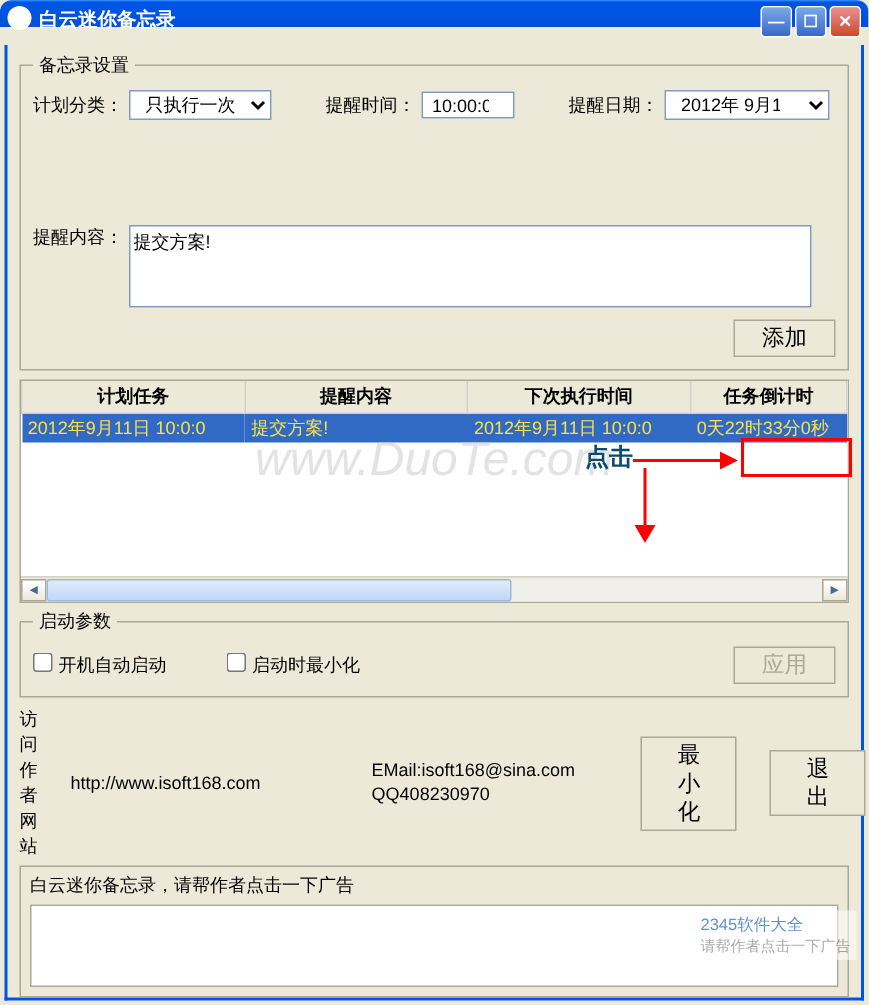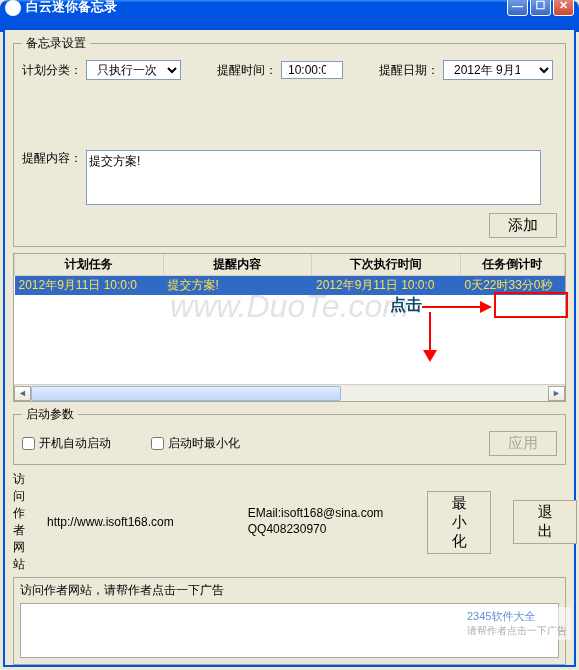--- a/index.html
+++ b/index.html
@@ -5,7 +5,7 @@
 * { box-sizing: border-box; margin: 0; padding: 0; }
 body { font-family: "SimSun", "宋体", sans-serif; font-size: 12px; background: #ece9d8; width: 579px; height: 670px; overflow: hidden; position: relative; }
 
-.titlebar { height: 18px; background: linear-gradient(to bottom, #3a95ff 0%, #0054e3 8%, #0054e3 50%, #0050d8 100%); display: flex; align-items: flex-end; padding: 16px 5px; color: white; font-size: 13px; font-weight: bold; border-radius: 8px 8px 0 0; }
+.titlebar { height: 18px; background: linear-gradient(to bottom, #3a95ff 0%, #0054e3 8%, #0054e3 50%, #0050d8 100%); display: flex; align-items: flex-start; padding: 4px 5px; color: white; font-size: 13px; font-weight: bold; border-radius: 8px 8px 0 0; }
 .titlebar-icon { width: 16px; height: 16px; background: #fff; border-radius: 50%; margin-right: 5px; display: inline-block; }
 .titlebar-title { flex: 1; }
 .titlebar-buttons { display: flex; gap: 2px; }

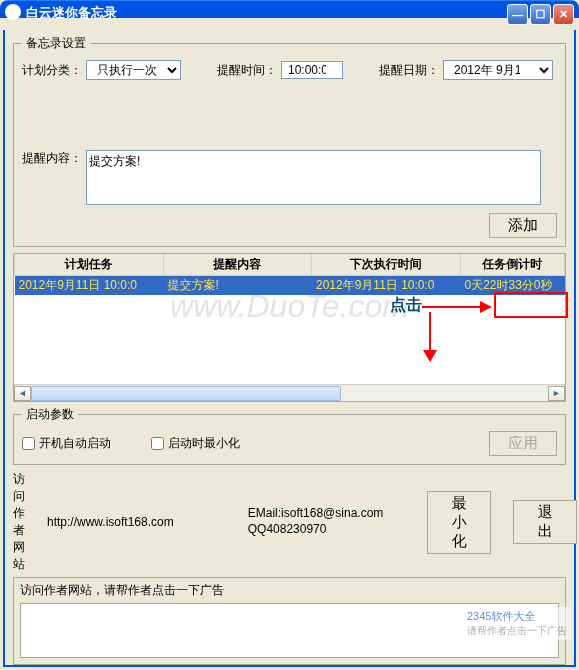--- a/index.html
+++ b/index.html
@@ -51,7 +51,7 @@
 .hscroll-thumb { position: absolute; left: 0; width: 60%; height: 100%; background: linear-gradient(#e0ecfb,#c0d8f8); border: 1px solid #9ab8e0; border-radius: 2px; }
 
 .startup-row { display: flex; align-items: center; gap: 40px; }
-.checkbox-wrap { display: flex; align-items: center; gap: 4px; }
+.checkbox-wrap { display: flex; gap: 4px; }
 input[type=checkbox] { width: 13px; height: 13px; }
 .startup-row .btn { margin-left: auto; }
 

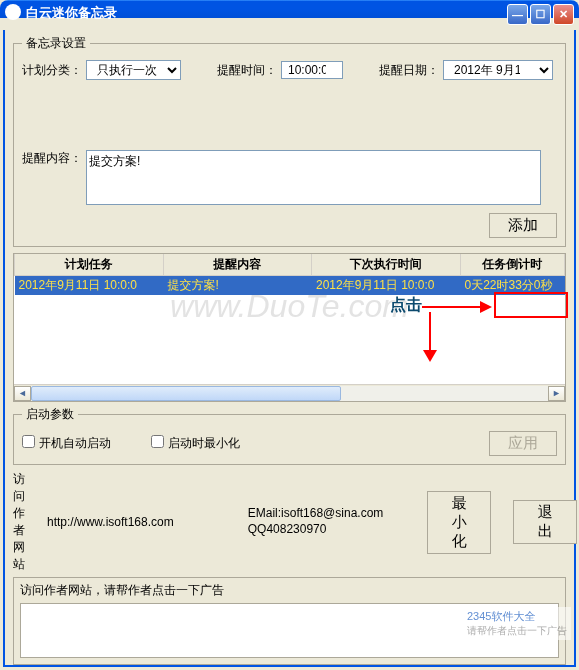--- a/index.html
+++ b/index.html
@@ -162,7 +162,7 @@
   </div>
 
   <fieldset class="ad-fieldset">
-    <span>访问作者网站，请帮作者点击一下广告</span>
+    <span>白云迷你备忘录，请帮作者点击一下广告</span>
     <div class="ad-box"></div>
   </fieldset>
 

